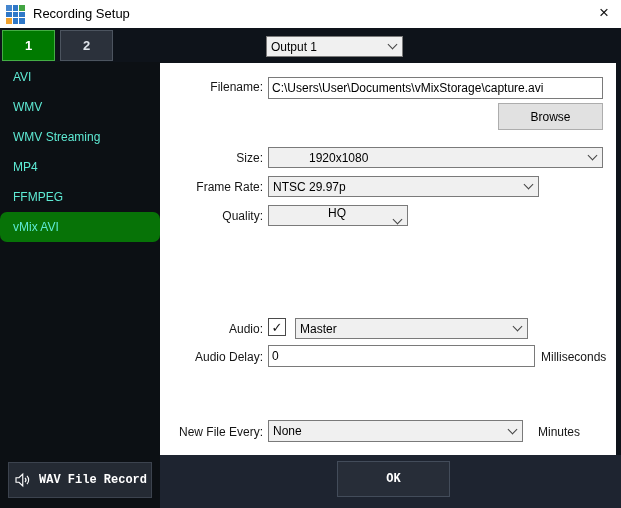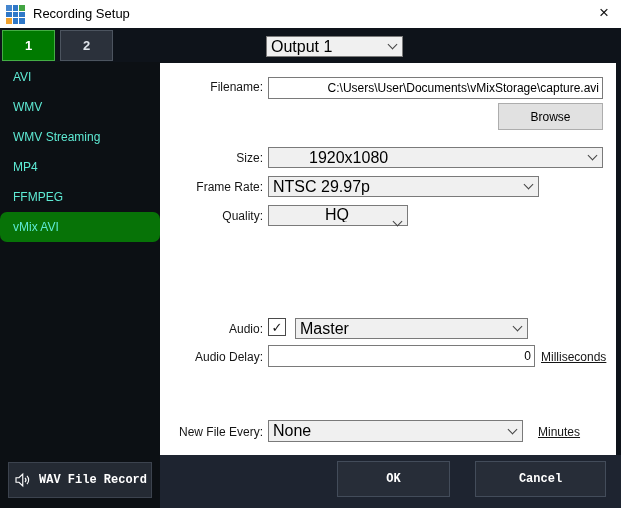--- a/index.html
+++ b/index.html
@@ -26,7 +26,7 @@
 
   
   .combo { position:absolute; background:#f0f0f0; border:1px solid #7a7a7a; display:flex; align-items:center;
-           padding:0 6px 0 4px; font-size:16px; color:#000; cursor:default; }
+           padding:0 6px 0 4px; font-size:12px; color:#000; cursor:default; }
   .combo .val { white-space:nowrap; overflow:hidden; }
   .chev { margin-left:auto; width:7px; height:7px; border-right:1.5px solid #444;
           border-bottom:1.5px solid #444; transform:rotate(45deg); margin-top:-4px; flex:none; }

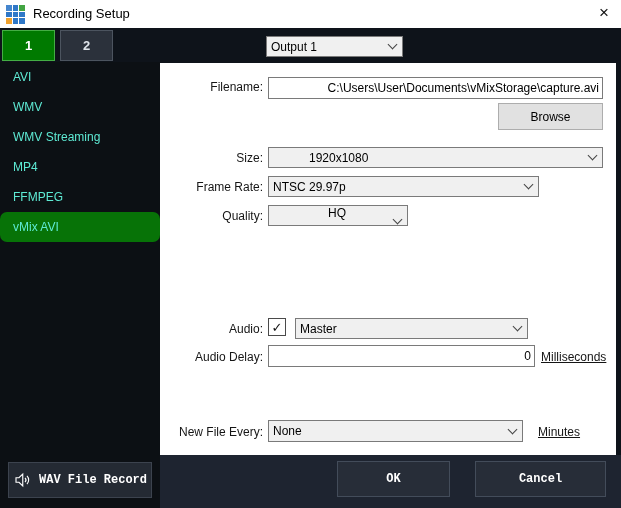--- a/index.html
+++ b/index.html
@@ -31,7 +31,7 @@
   .chev { margin-left:auto; width:7px; height:7px; border-right:1.5px solid #444;
           border-bottom:1.5px solid #444; transform:rotate(45deg); margin-top:-4px; flex:none; }
   .txt { position:absolute; background:#fff; border:1px solid #7a7a7a; font-size:12px; color:#000;
-         padding:0 3px; font-family:"Liberation Sans", sans-serif;text-align:right; }
+         padding:0 3px; font-family:"Liberation Sans", sans-serif; }
   .lt-btn { position:absolute; background:#e1e1e1; border:1px solid #adadad; font-size:12px; color:#000;
             font-family:"Liberation Sans", sans-serif; cursor:default; }
 

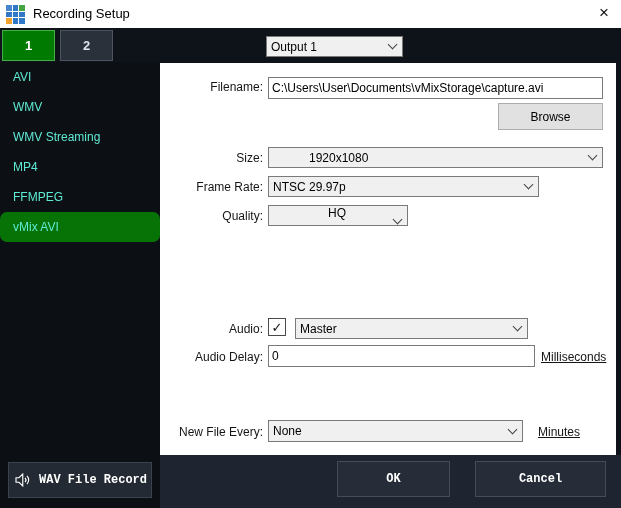--- a/index.html
+++ b/index.html
@@ -45,7 +45,7 @@
   
   .main { position:absolute; left:160px; top:63px; width:456px; height:392px; background:#ffffff; }
   .lbl { position:absolute; left:0; width:103px; text-align:right; font-size:12px; color:#151515; white-space:nowrap; }
-  .unit { position:absolute; font-size:12px; color:#151515; white-space:nowrap;text-decoration:underline; }
+  .unit { position:absolute; font-size:12px; color:#151515; white-space:nowrap; }
   .cbx { position:absolute; left:108px; top:255px; width:18px; height:18px; background:#fff;
          border:1px solid #4a4a4a; display:flex; align-items:center; justify-content:center;
          font-size:13px; color:#111; cursor:default; }

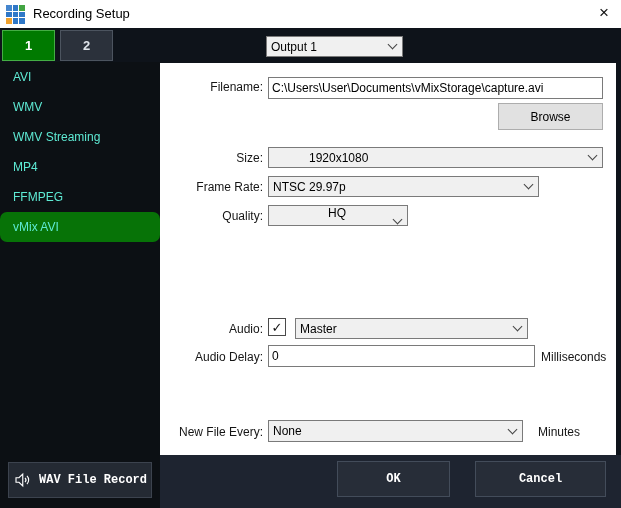--- a/index.html
+++ b/index.html
@@ -156,7 +156,6 @@
   </button>
 
   <button class="dark-btn ok-btn">OK</button>
-  <button class="dark-btn cancel-btn">Cancel</button>
 
 </div>
 

